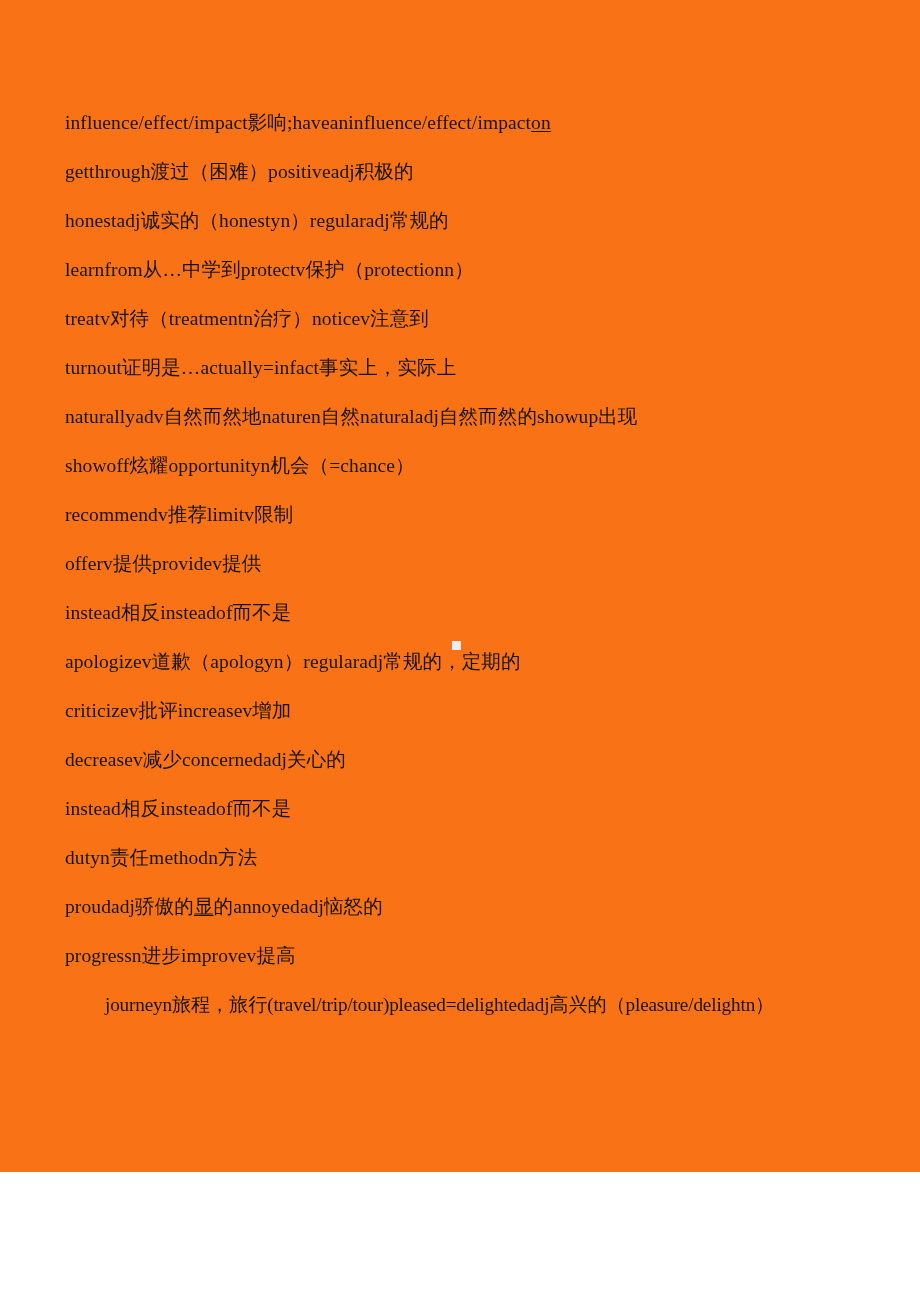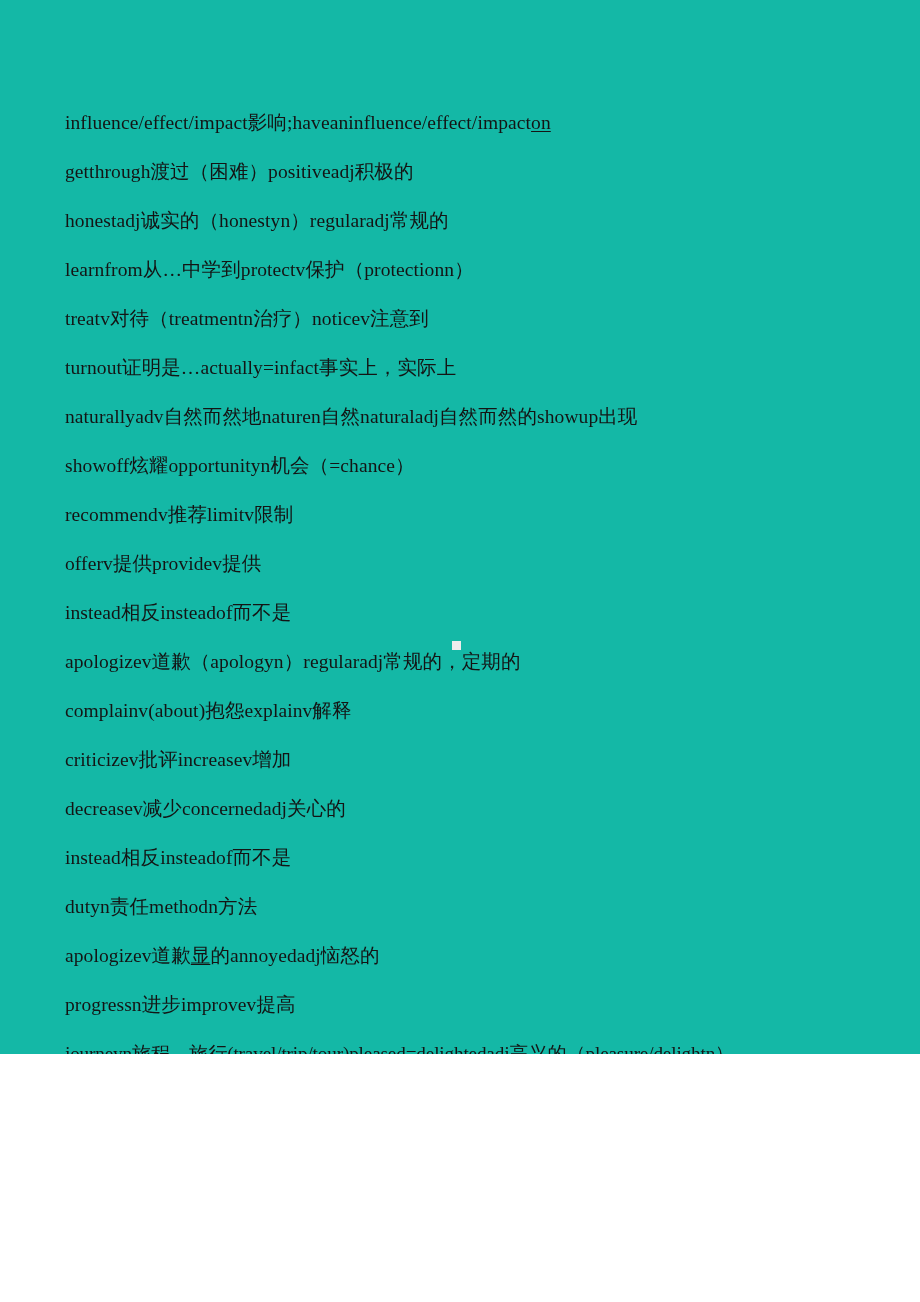--- a/index.html
+++ b/index.html
@@ -18,8 +18,8 @@
   .page {
     position: relative;
     width: 920px;
-    height: 1054px;
-    background: #14b8a6;
+    height: 1172px;
+    background: #f97316;
     overflow: hidden;
     box-sizing: border-box;
   }

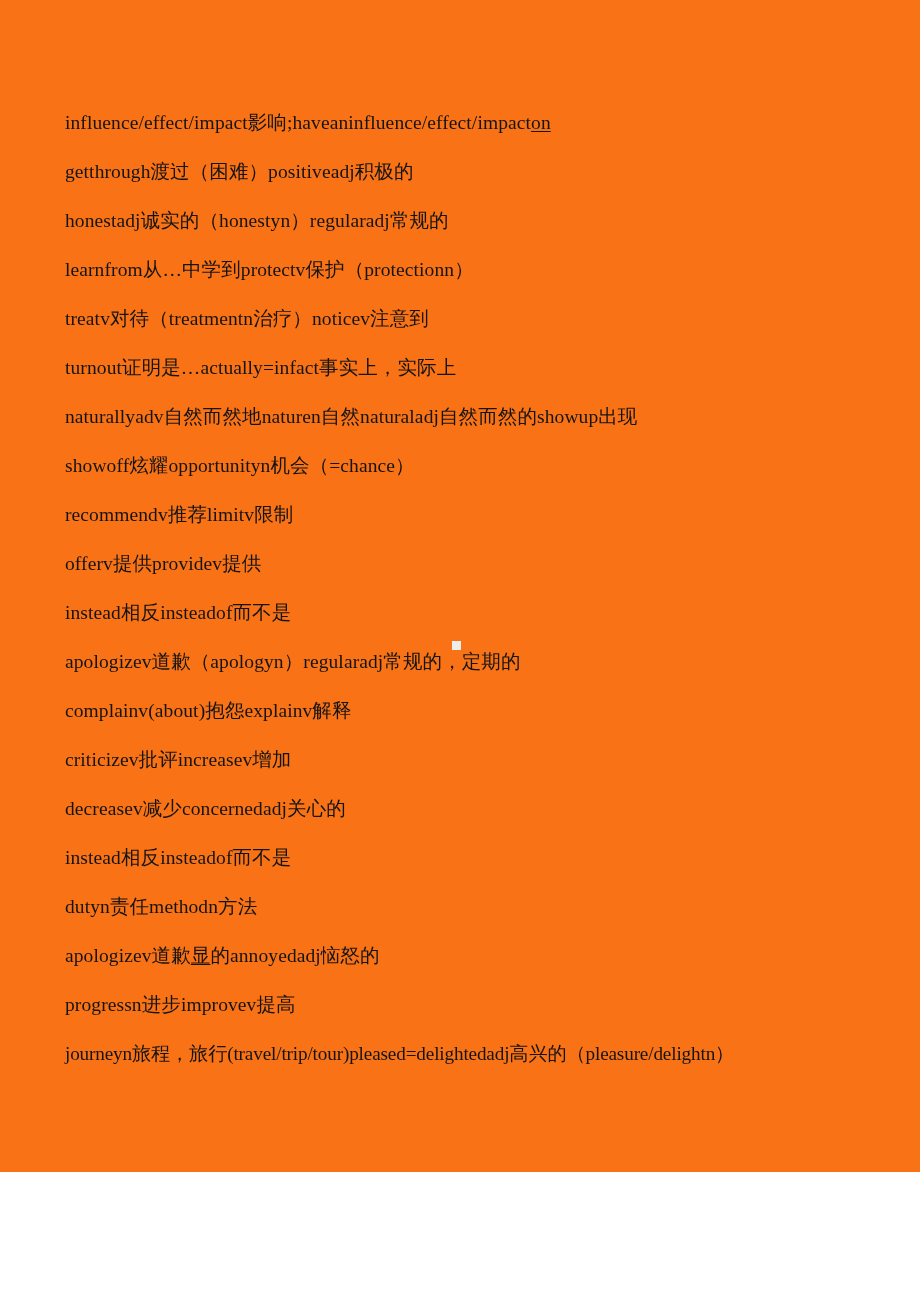--- a/index.html
+++ b/index.html
@@ -107,7 +107,6 @@
 
     <div class="line">apologizev道歉（apologyn）regularadj常规的，定期的</div>
 
-    <div class="line">complainv(about)抱怨explainv解释</div>
 
     <div class="line">criticizev批评increasev增加</div>
 

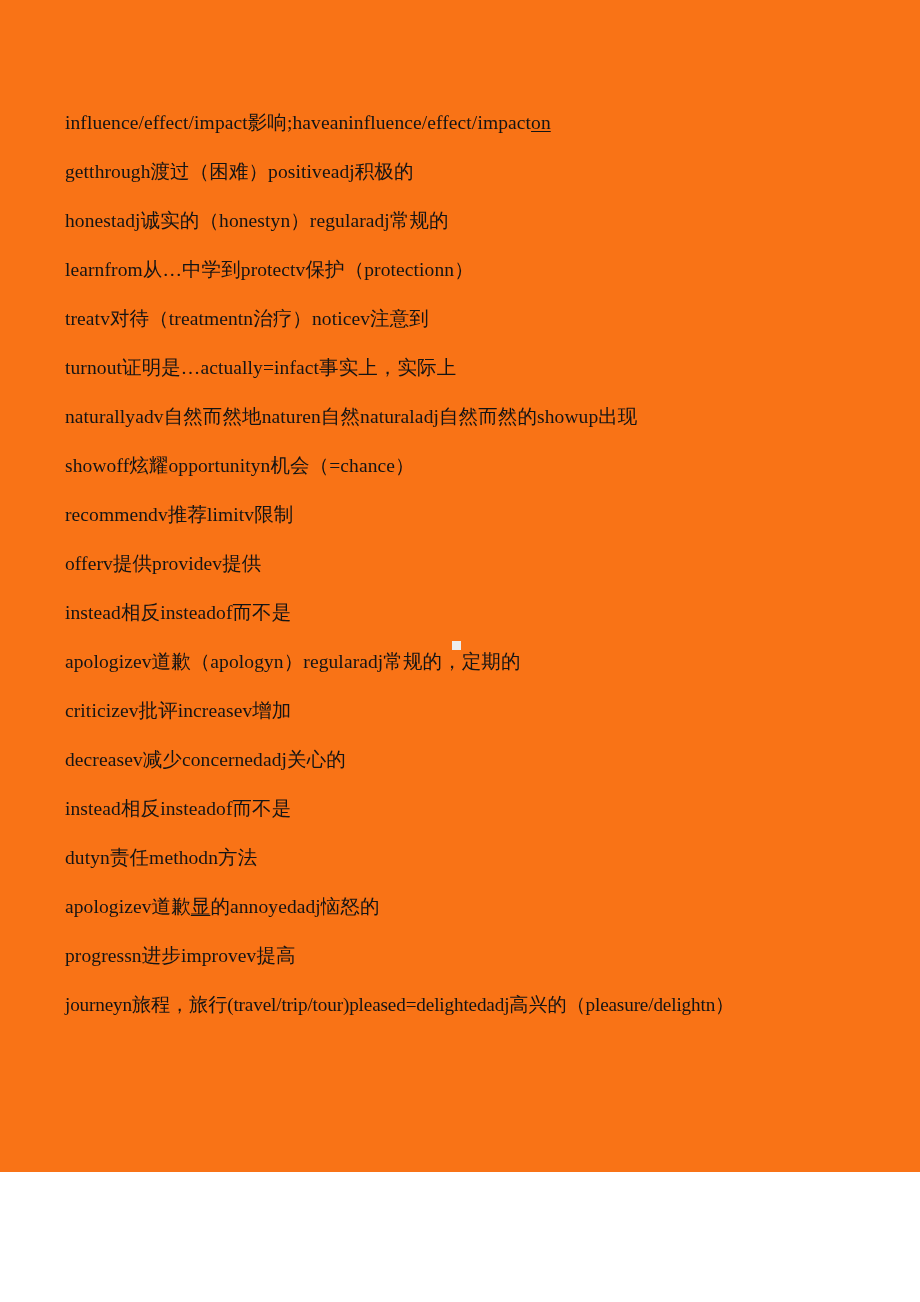--- a/index.html
+++ b/index.html
@@ -116,7 +116,7 @@
 
     <div class="line">dutyn责任methodn方法</div>
 
-    <div class="line"><span>apologizev道歉</span><span class="ul">显</span><span>的annoyedadj恼怒的</span></div>
+    <div class="line"><span>proudadj骄傲的</span><span class="ul">显</span><span>的annoyedadj恼怒的</span></div>
 
     <div class="line">progressn进步improvev提高</div>
 

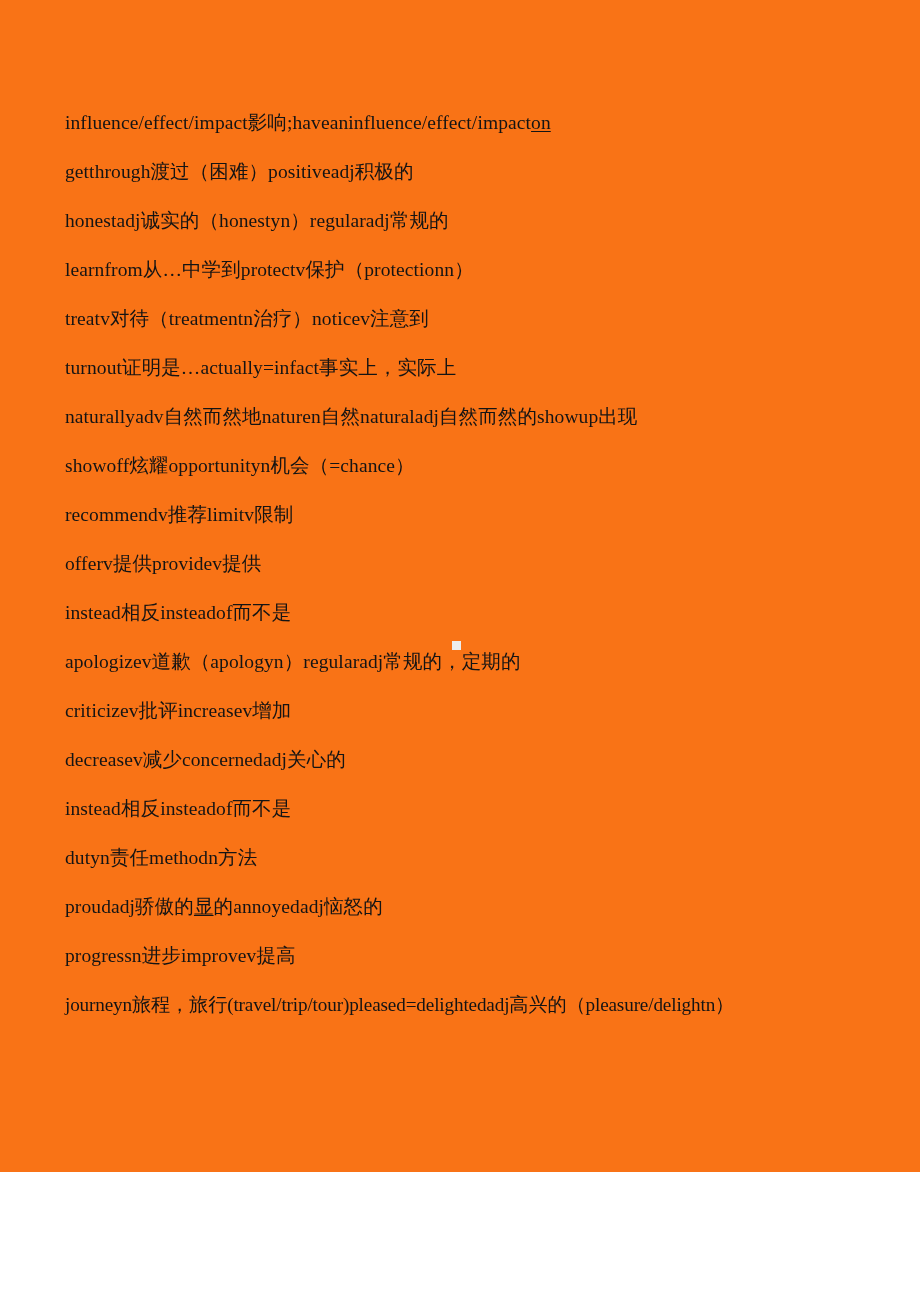--- a/index.html
+++ b/index.html
@@ -50,6 +50,7 @@
   .line.wide {
     font-size: 19.2px;
     letter-spacing: -0.15px;
+    margin-left: 40px;
   }
 
   .footer-mark {

